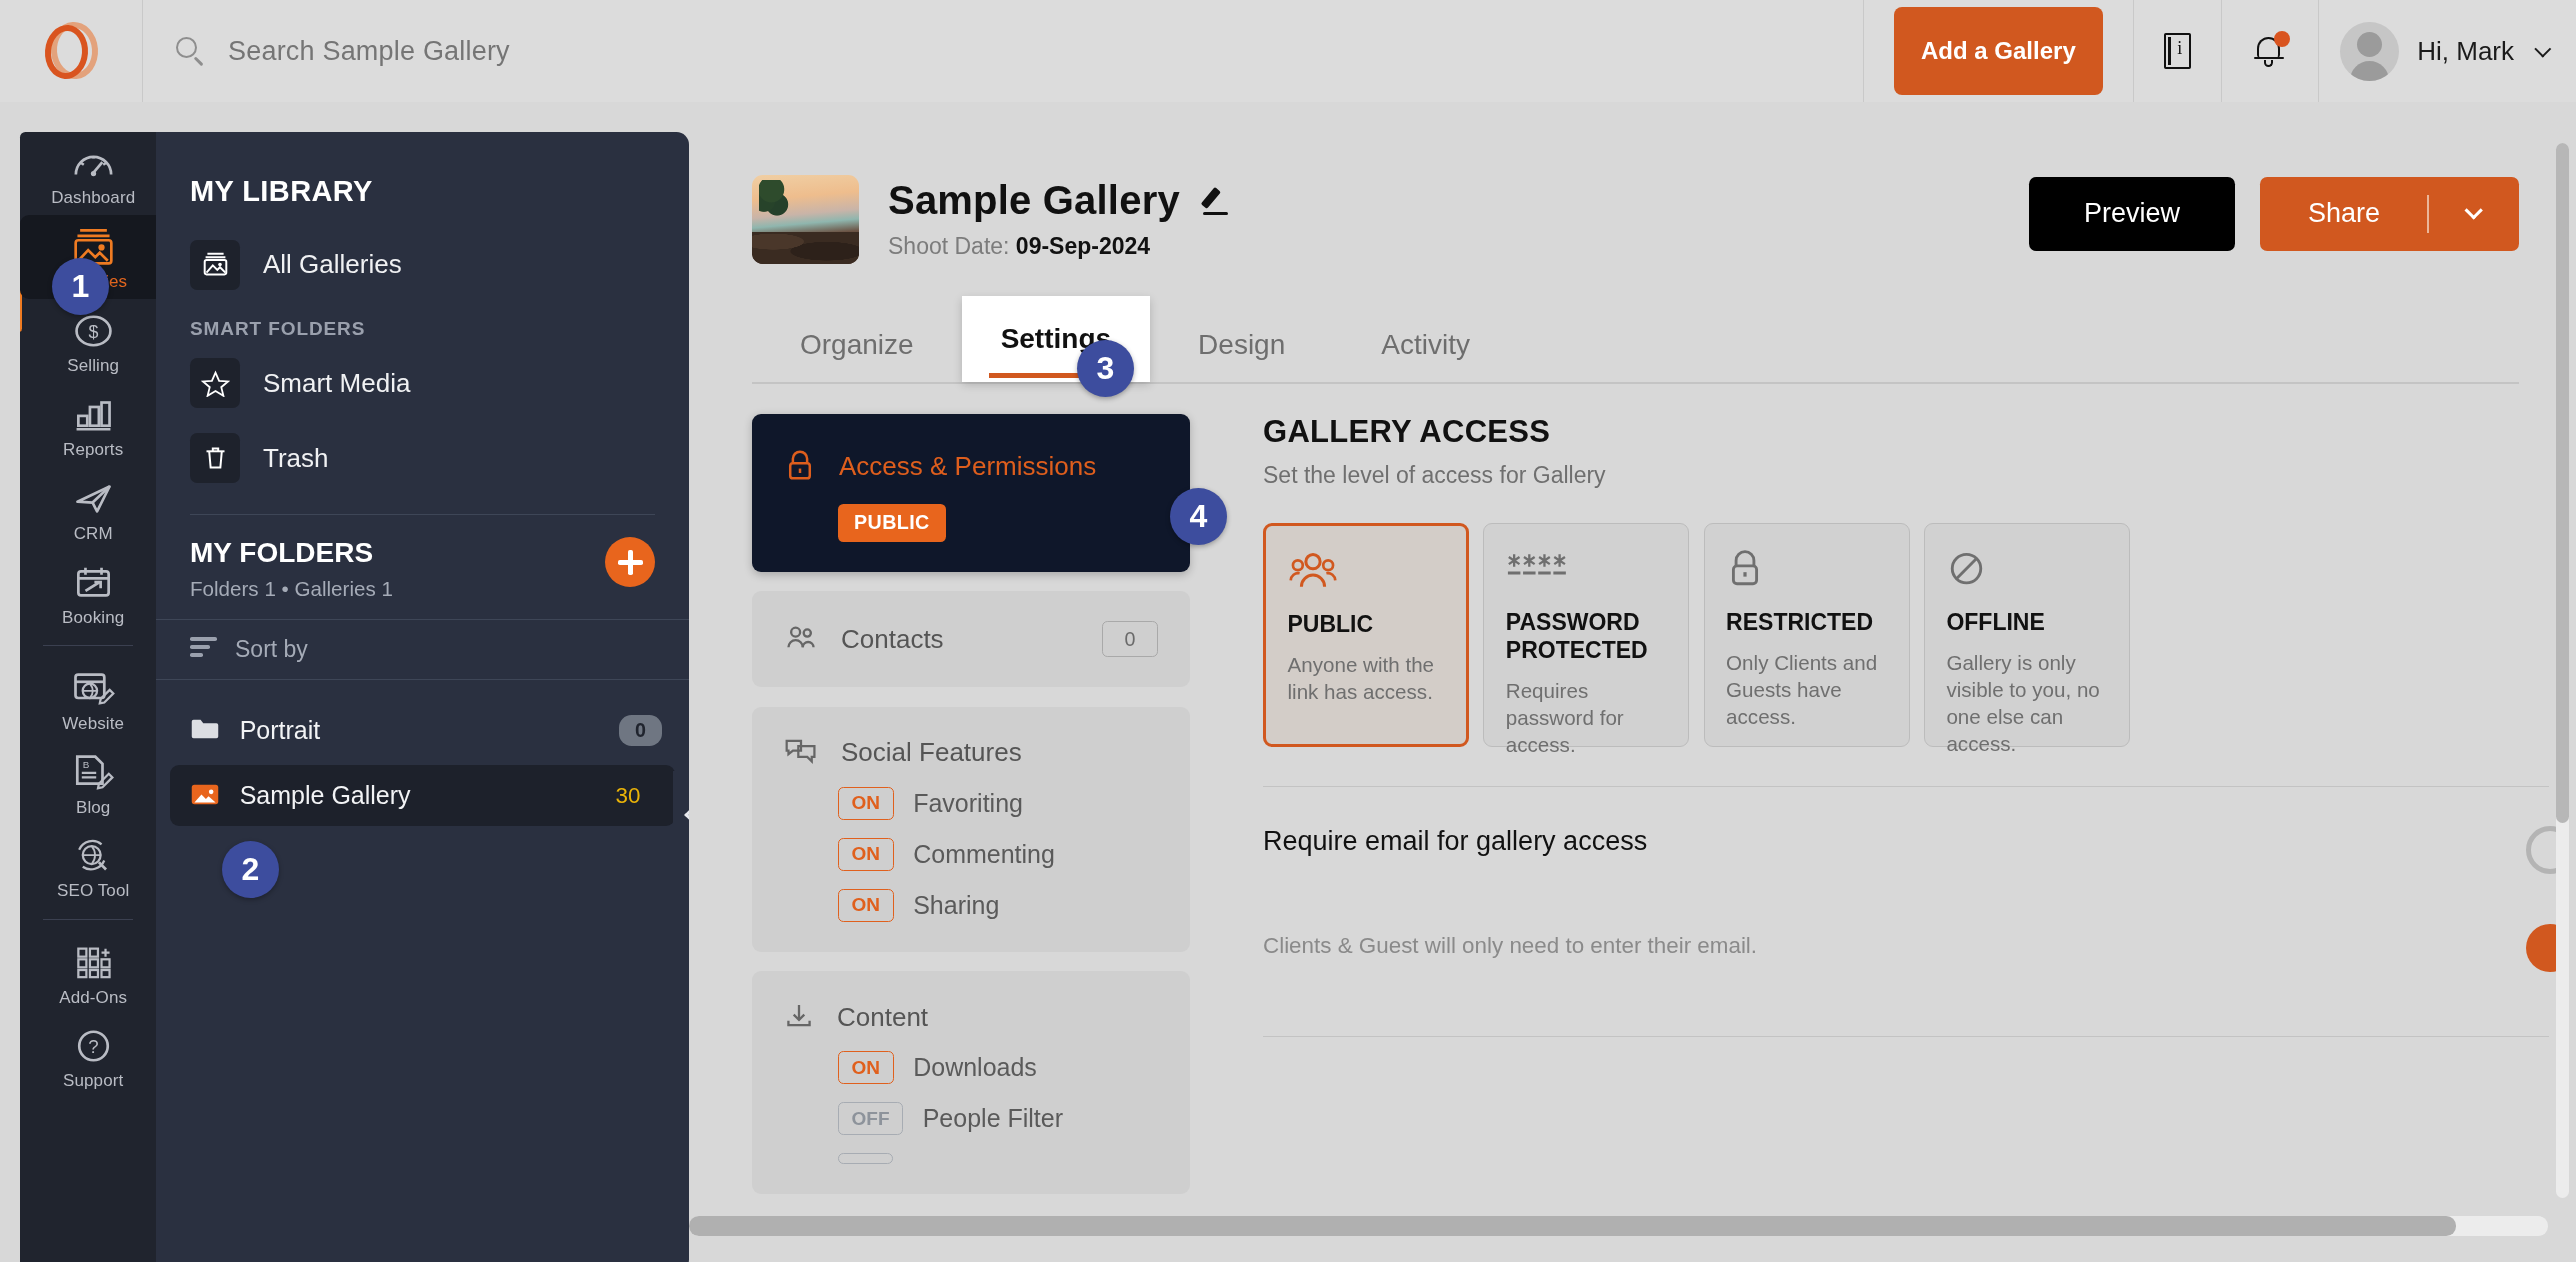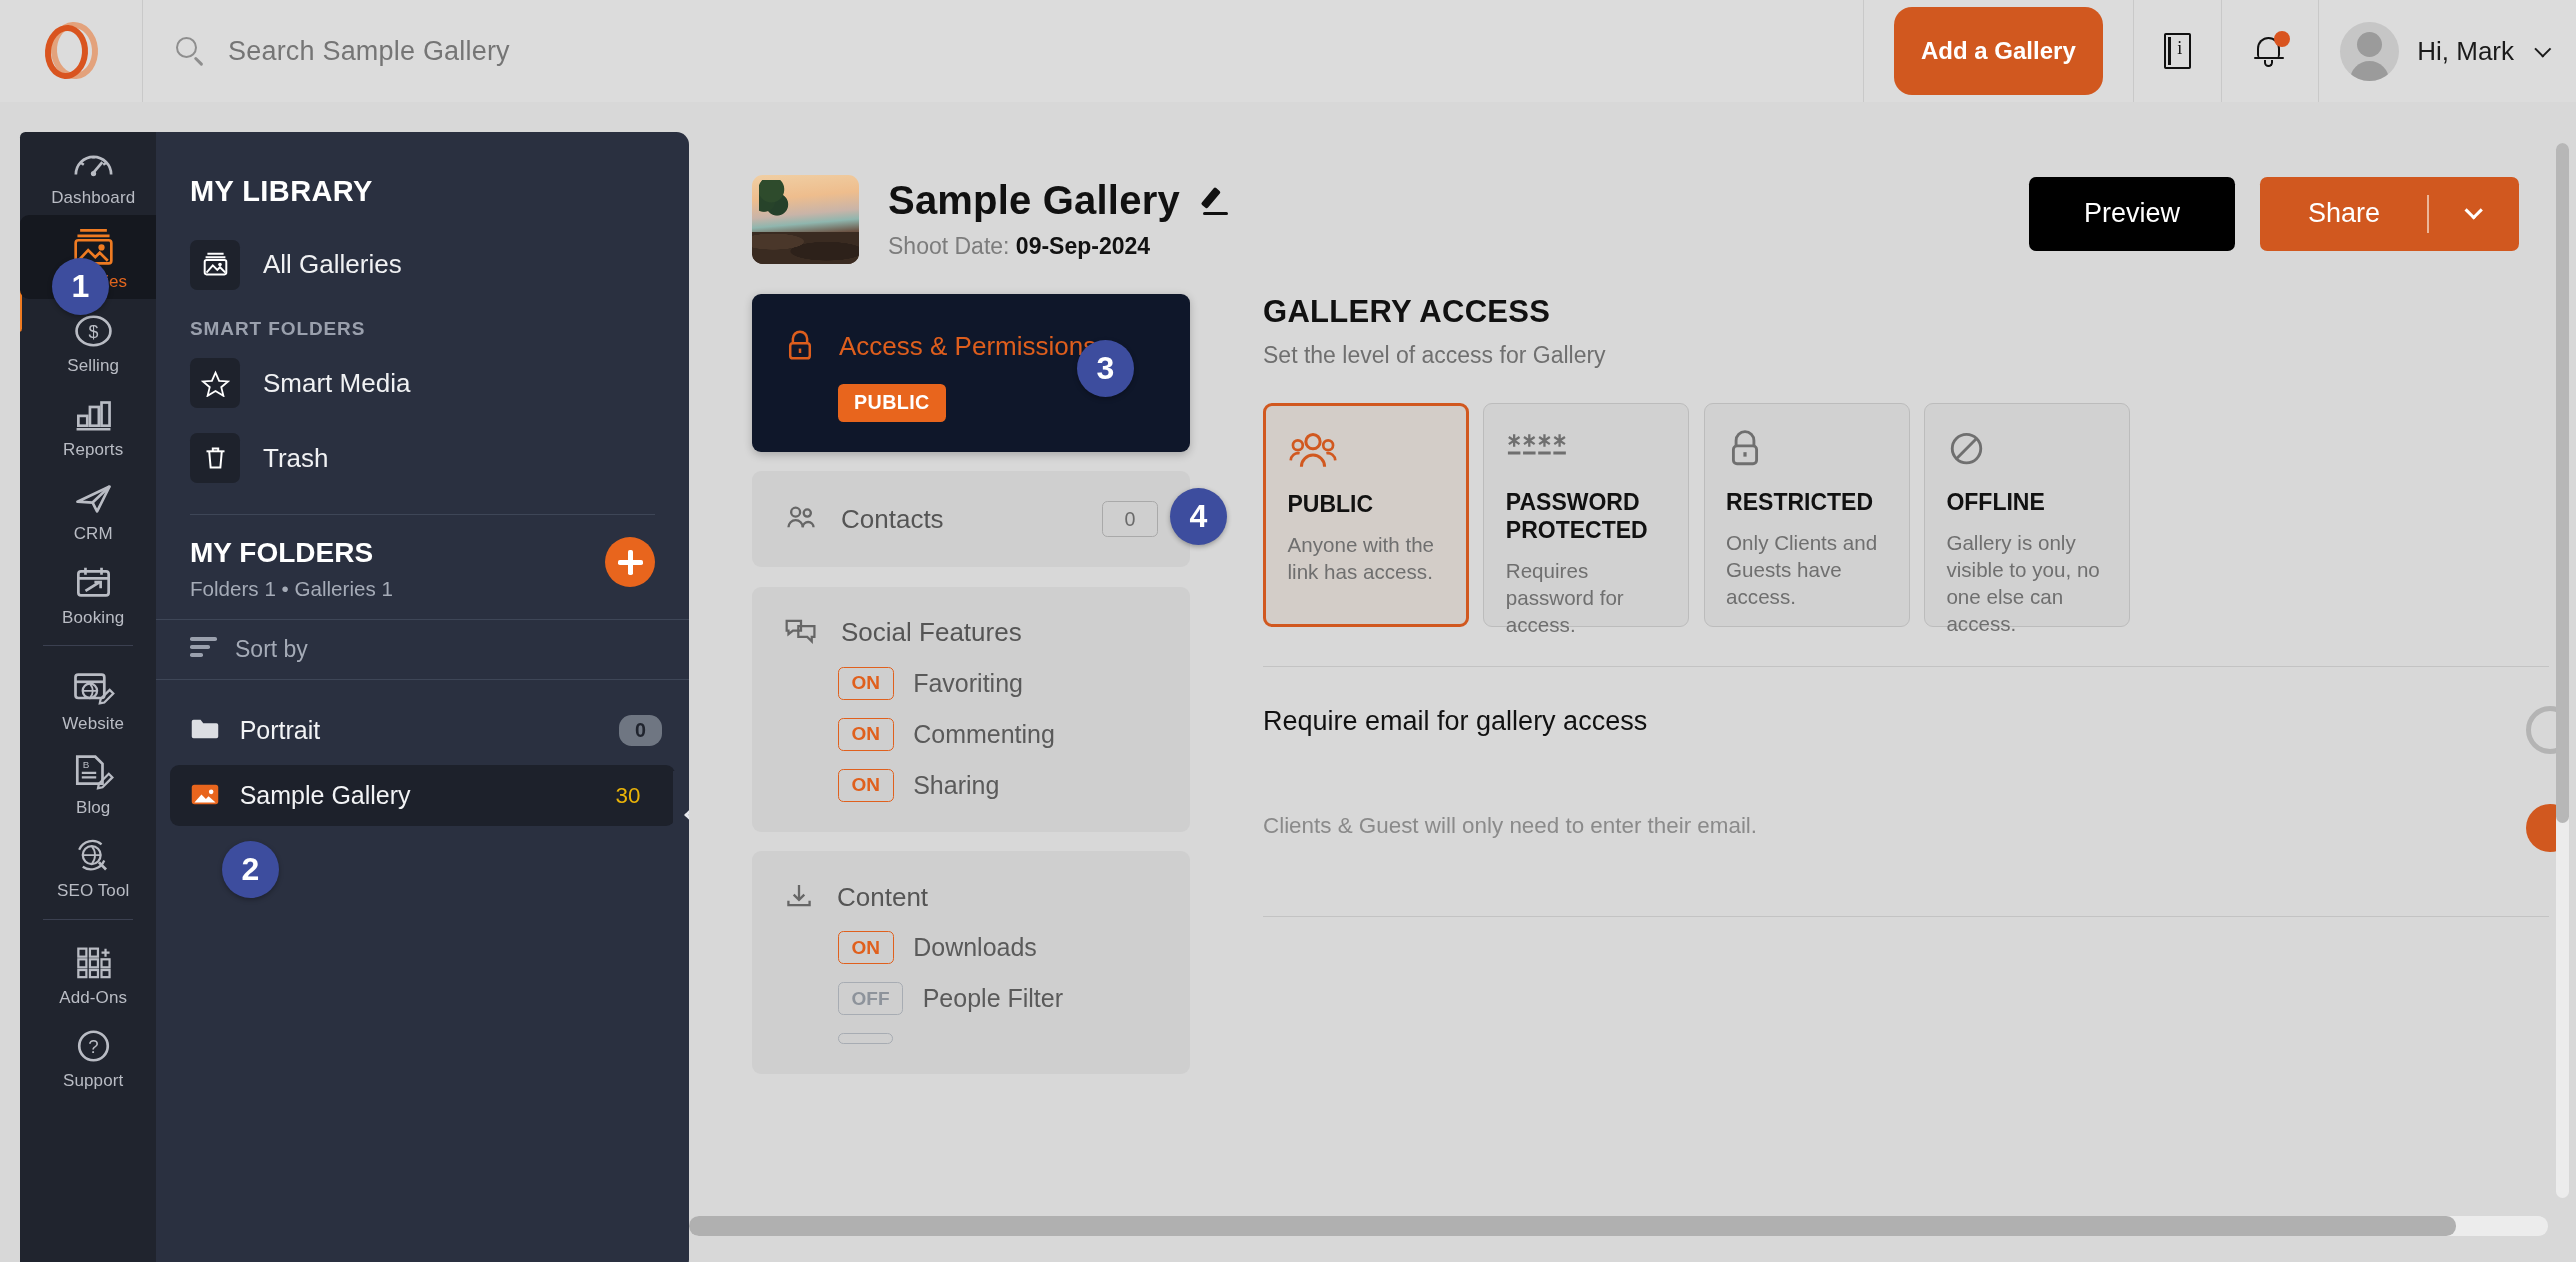--- a/index.html
+++ b/index.html
@@ -54,7 +54,7 @@
     padding: 0 30px; border-right: 0.9px solid #c9c9c9;
   }
   .btn-add-gallery {
-    background: #d1581f; color: #fff; border: none; border-radius: 18px;
+    background: #d1581f; color: #fff; border: none; border-radius: 8px;
     font-family: "Liberation Sans", sans-serif; font-size: 24px; font-weight: 700;
     padding: 30px 27px; cursor: pointer; white-space: nowrap;
   }

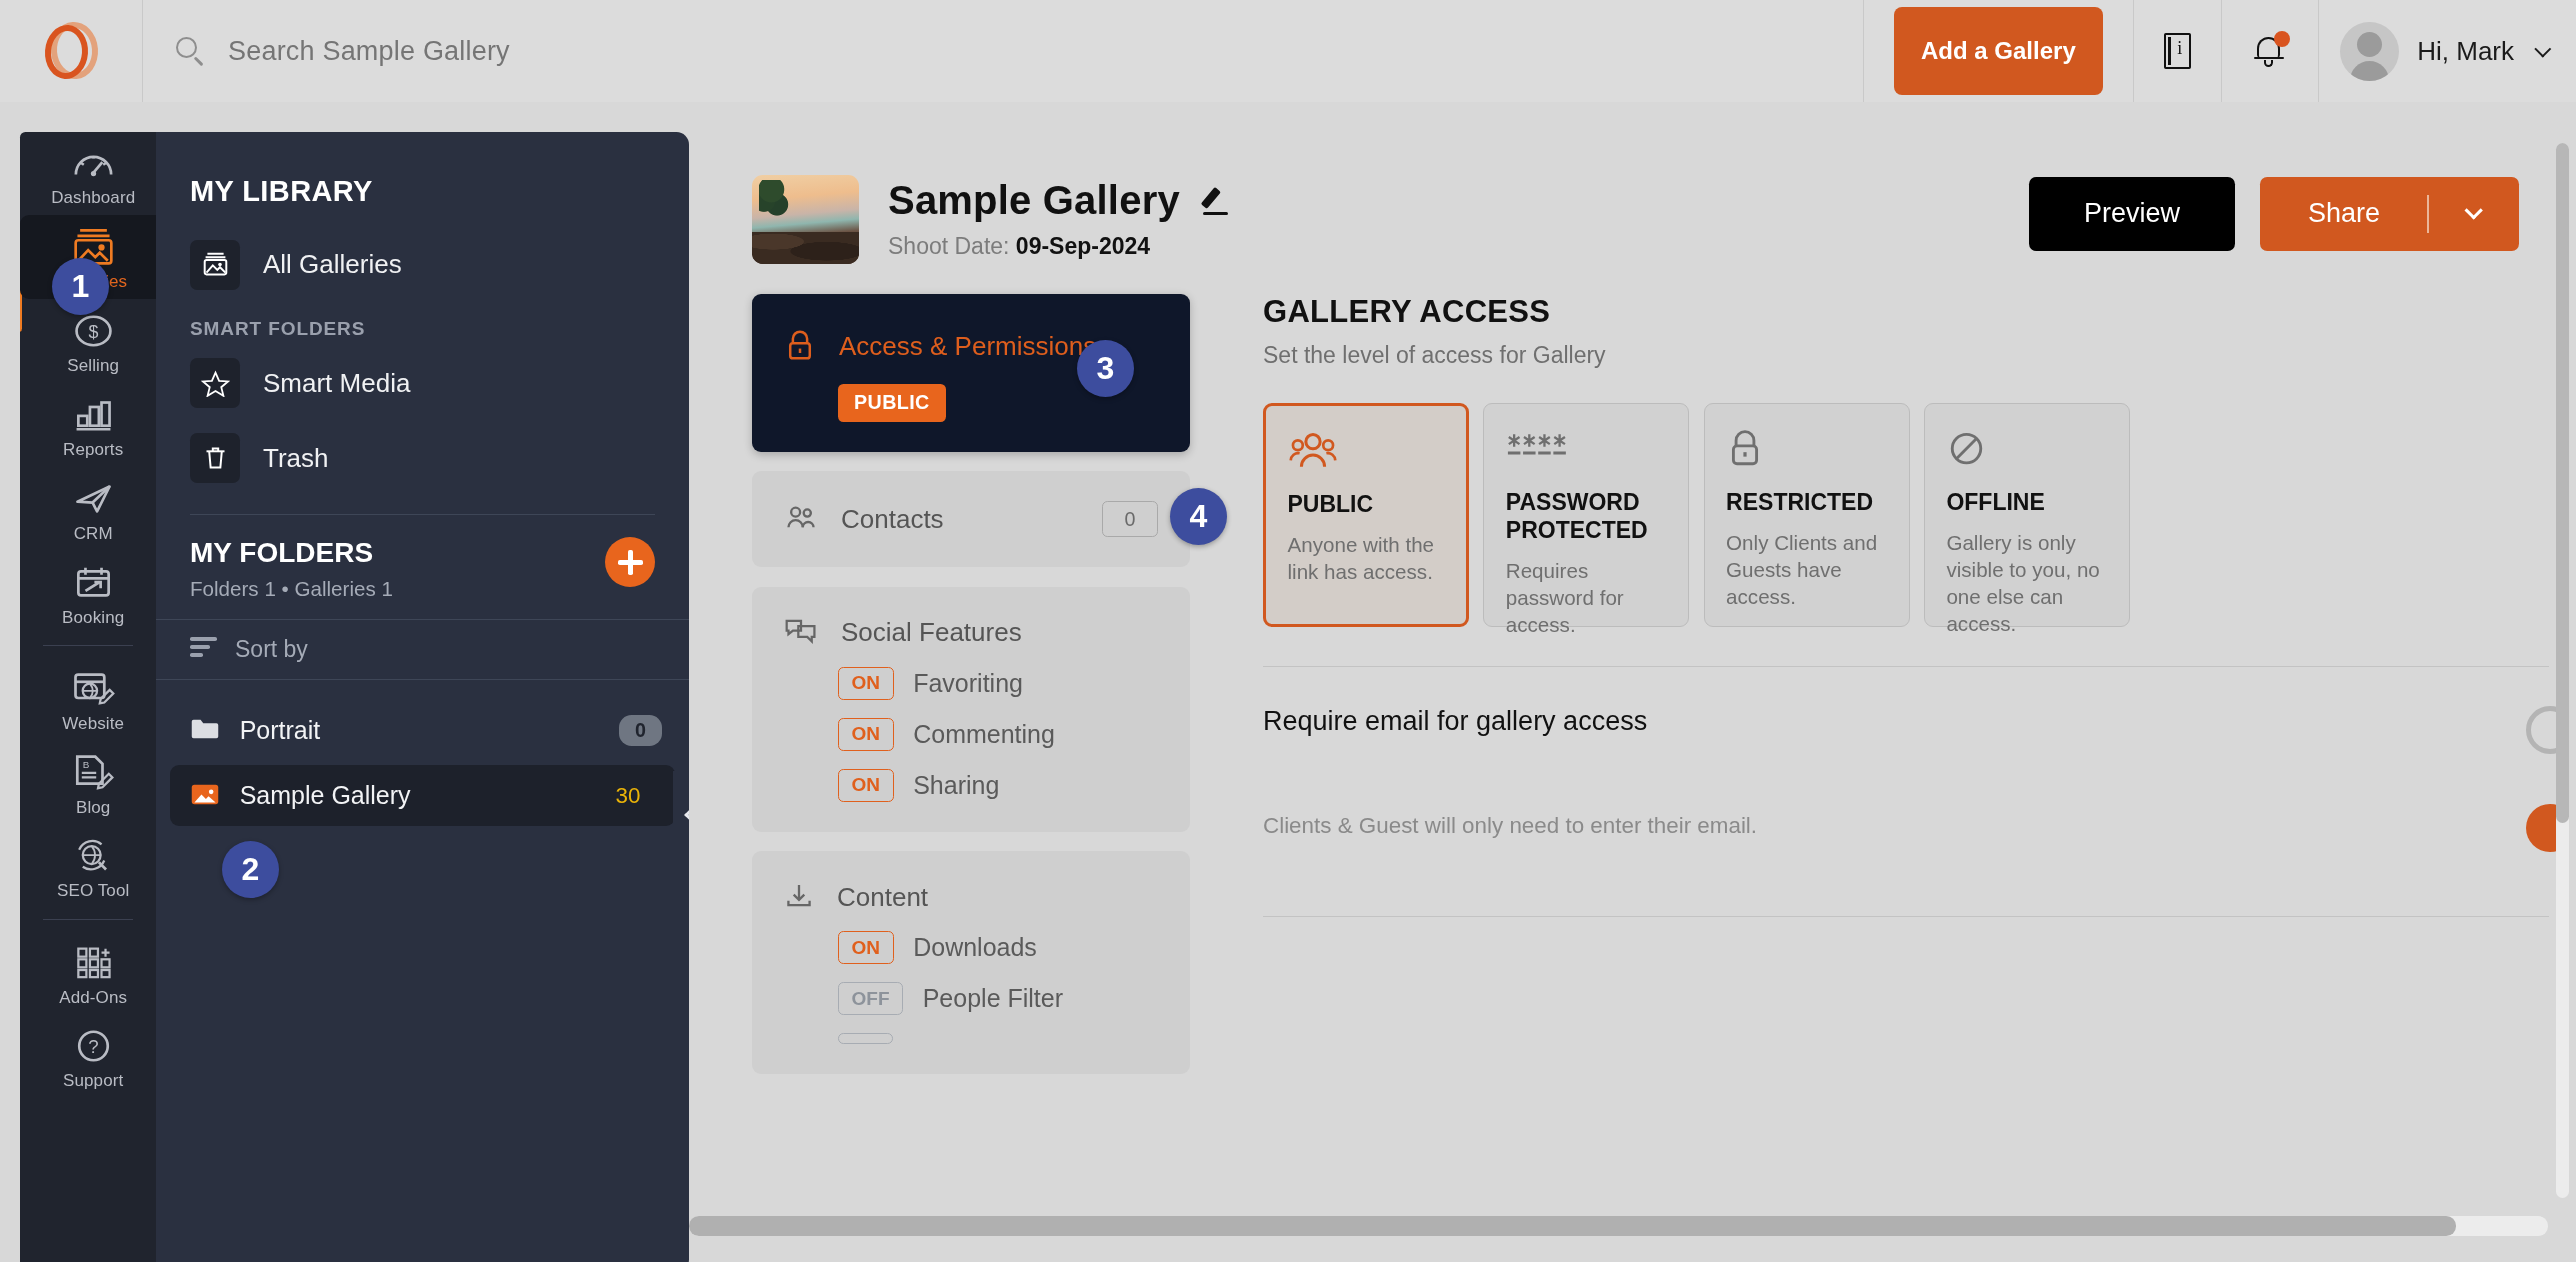--- a/index.html
+++ b/index.html
@@ -575,6 +575,10 @@
       </div>
     </div>
 
+    <div class="tabs">
+      <div class="tabs-underline"></div>
+      <span class="tab">Organize</span><span class="tab active"><span>Settings</span><span class="tab-bar"></span></span><span class="tab">Design</span><span class="tab">Activity</span>
+    </div>
 
     <div class="cols">
 

